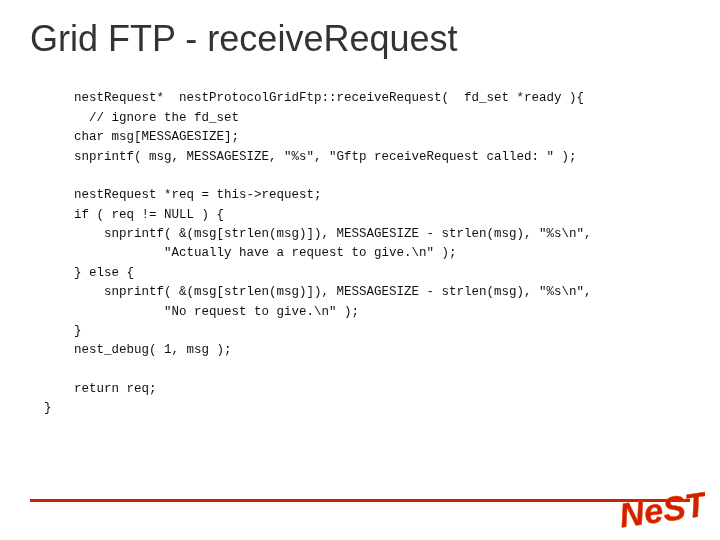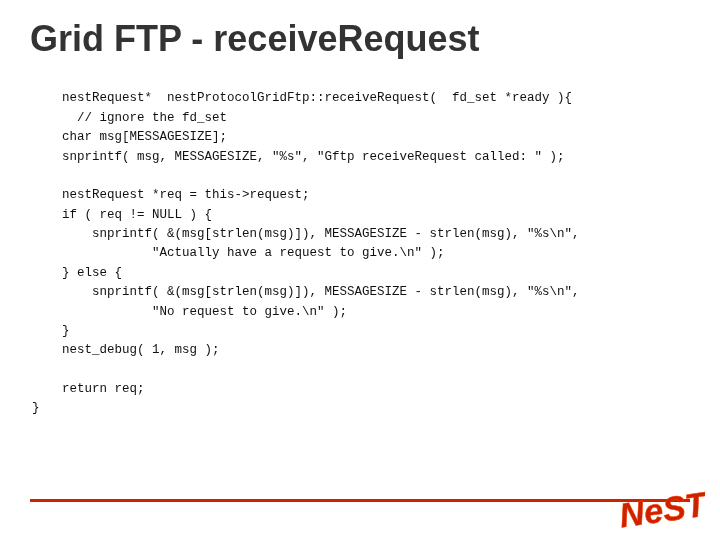--- a/index.html
+++ b/index.html
@@ -26,7 +26,7 @@
 
     .title {
       font-size: 36px;
-      font-weight: bold;
+      font-weight: normal;
       color: #333333;
       padding: 18px 48px 10px 30px;
       font-family: Arial, sans-serif;

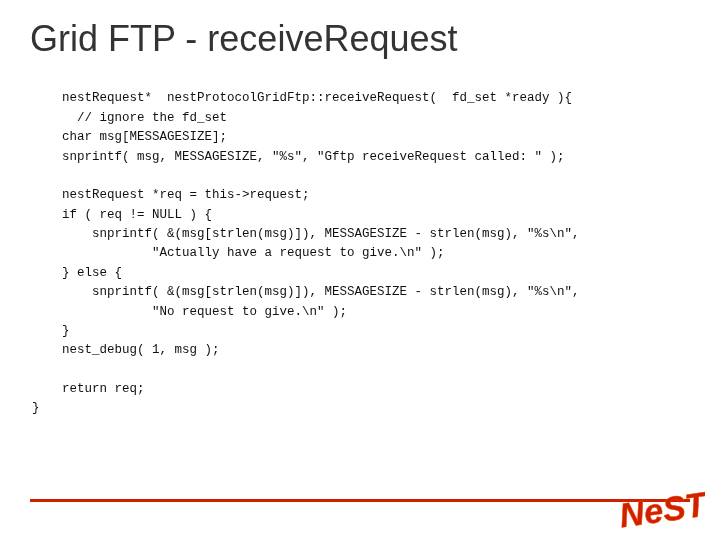--- a/index.html
+++ b/index.html
@@ -36,7 +36,7 @@
       font-family: 'Courier New', Courier, monospace;
       font-size: 12.5px;
       color: #111111;
-      padding: 0 32px;
+      padding: 0 44px;
       line-height: 1.55;
       white-space: pre;
     }

